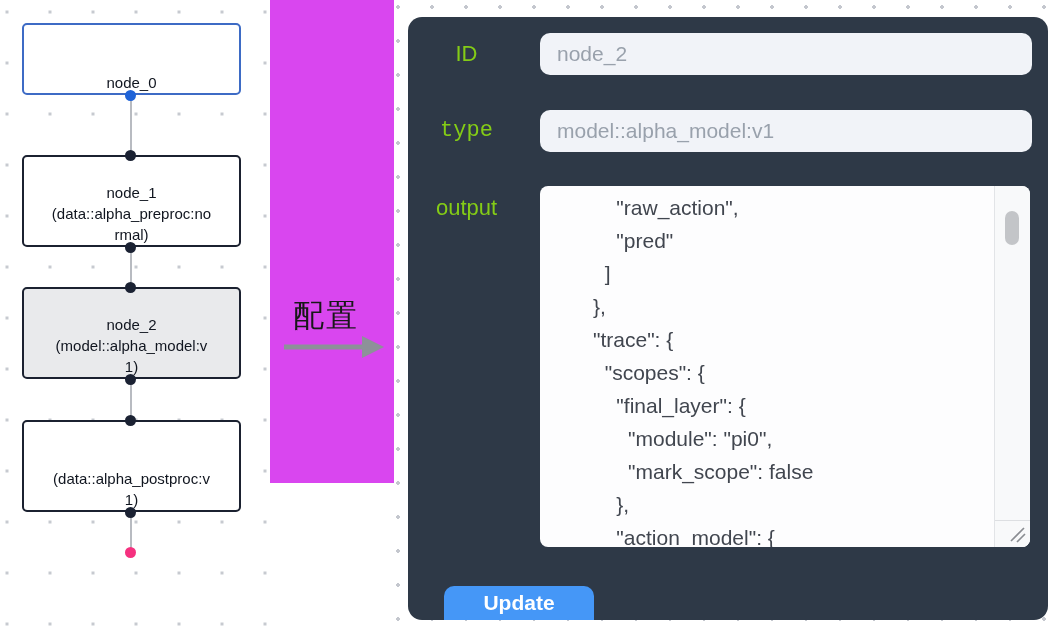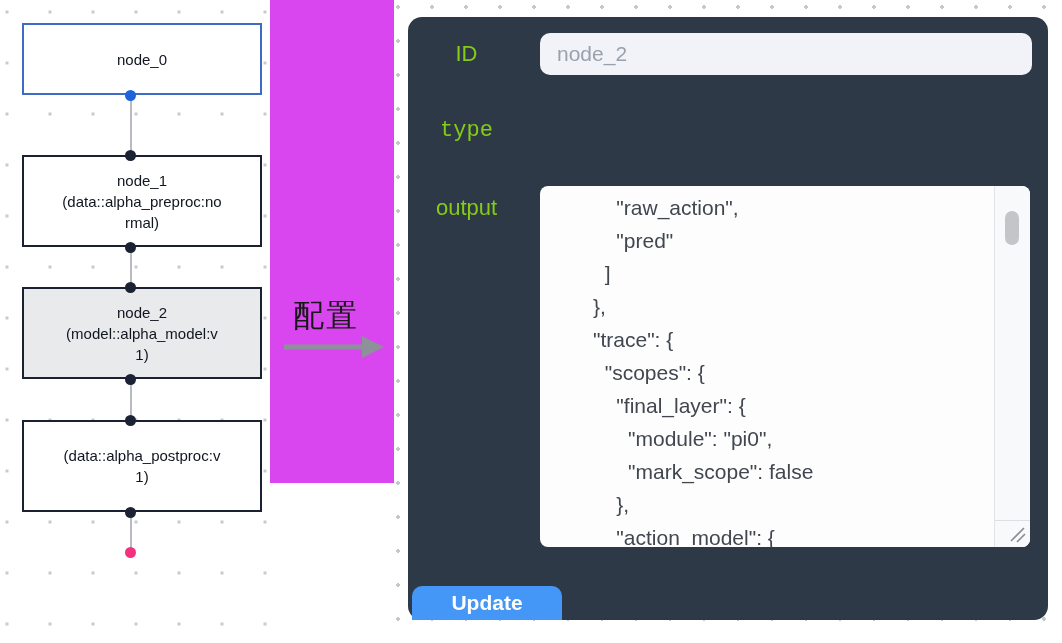--- a/index.html
+++ b/index.html
@@ -13,9 +13,9 @@
     background-size:43px 51px; background-position:28.5px 37.5px;
   }
   .node{
-    position:absolute; left:22px; width:240px; background:#ffffff;
-    border:2px solid #1b2130; border-radius:0;
-    display:flex; flex-direction:column; justify-content:center;
+    position:absolute; left:22px; width:219px; background:#ffffff;
+    border:2px solid #1b2130; border-radius:5px;
+    display:flex; flex-direction:column; justify-content:flex-end;
     text-align:center; color:#10151f; font-size:15px; line-height:21px;
   }
   .node-sub{ max-width:164px; margin:0 auto; word-break:break-all; }

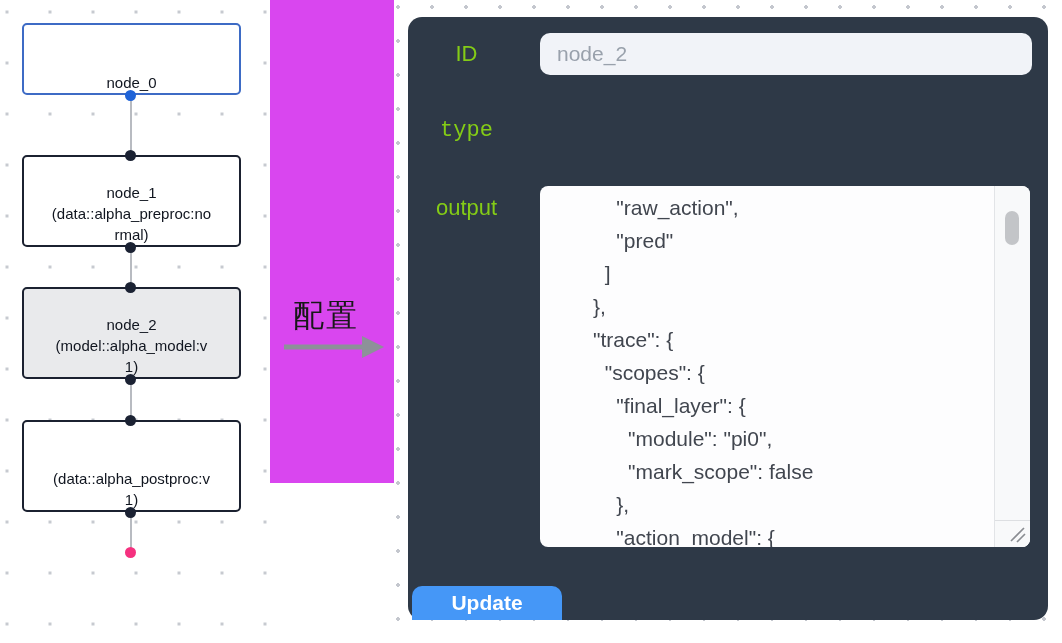--- a/index.html
+++ b/index.html
@@ -149,6 +149,7 @@
   <input class="text-input in-id" readonly="" value="node_2" style="">
 
   <div class="field-label lbl-type">type</div>
+  <input class="text-input in-type" readonly="" value="model::alpha_model:v1" style="">
 
   <div class="field-label lbl-config">output</div>
 

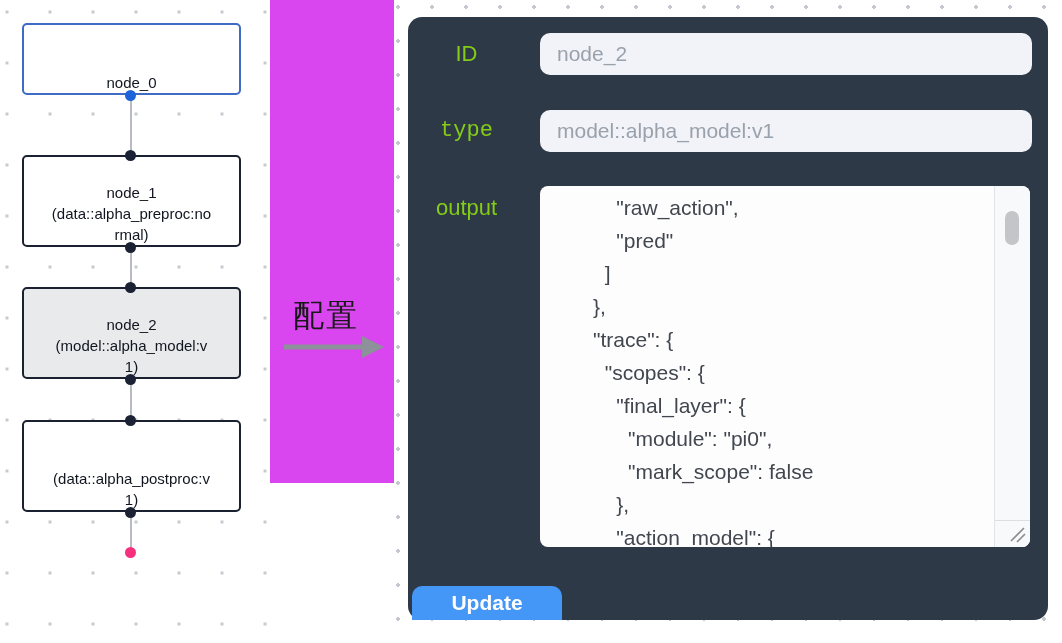--- a/index.html
+++ b/index.html
@@ -88,7 +88,7 @@
   .resize-icon{ position:absolute; right:3px; bottom:3px; }
 
   .update-button{
-    position:absolute; left:4px; bottom:0; width:150px; height:34px;
+    position:absolute; left:36px; bottom:0; width:150px; height:34px;
     background:#4597f7; border:none; border-radius:10px 10px 0 0;
     color:#ffffff; font-size:21px; font-weight:600;
     font-family:"Liberation Sans", sans-serif; cursor:pointer;

